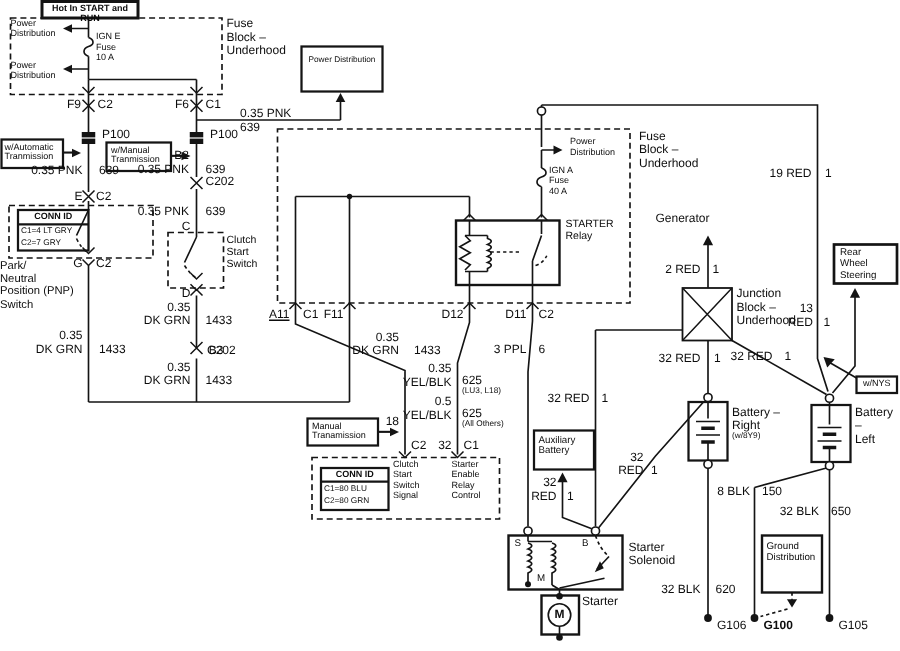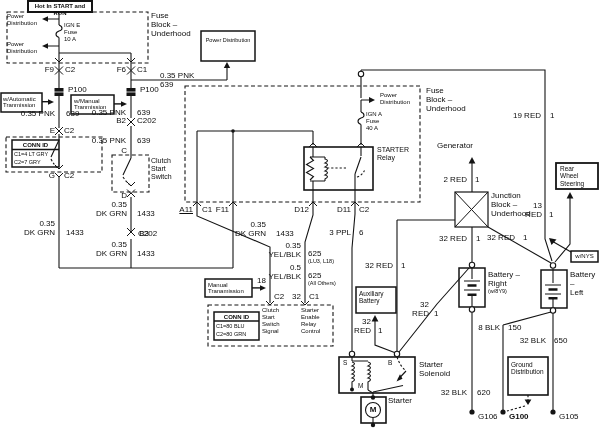--- a/index.html
+++ b/index.html
@@ -212,7 +212,7 @@
 
 <div class="t f8 r" style="right:545px;top:126px;">E</div>
 <div class="t f8" style="left:64px;top:126px;">C2</div>
-<div class="t f8 r" style="right:474px;top:116px;">B2</div>
+<div class="t f8 r" style="right:474px;top:99px;">B2</div>
 <div class="t f8" style="left:137px;top:116px;">C202</div>
 <div class="t f8 r" style="right:474px;top:136px;">0.35 PNK</div>
 <div class="t f8" style="left:137px;top:136px;">639</div>

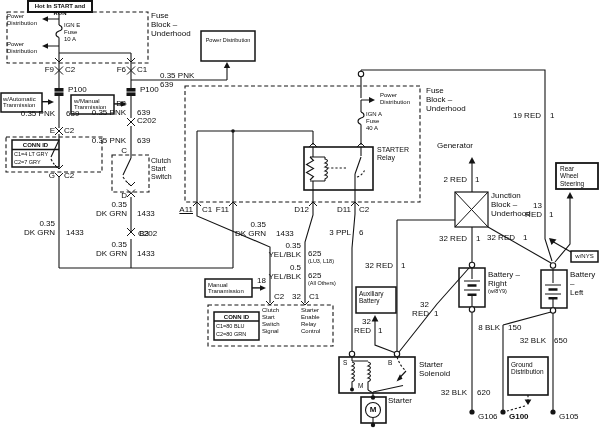--- a/index.html
+++ b/index.html
@@ -221,6 +221,10 @@
 <div class="t f6 b c" style="left:12px;top:141.5px;width:47px;">CONN ID</div>
 <div class="t f55" style="left:14px;top:151px;">C1=4 LT GRY</div>
 <div class="t f55" style="left:14px;top:159px;">C2=7 GRY</div>
+<div class="t" style="left:0px;top:173px;">Park/
+Neutral
+Position (PNP)
+Switch</div>
 <div class="t f8 r" style="right:545px;top:171px;">G</div>
 <div class="t f8" style="left:64px;top:171px;">C2</div>
 

